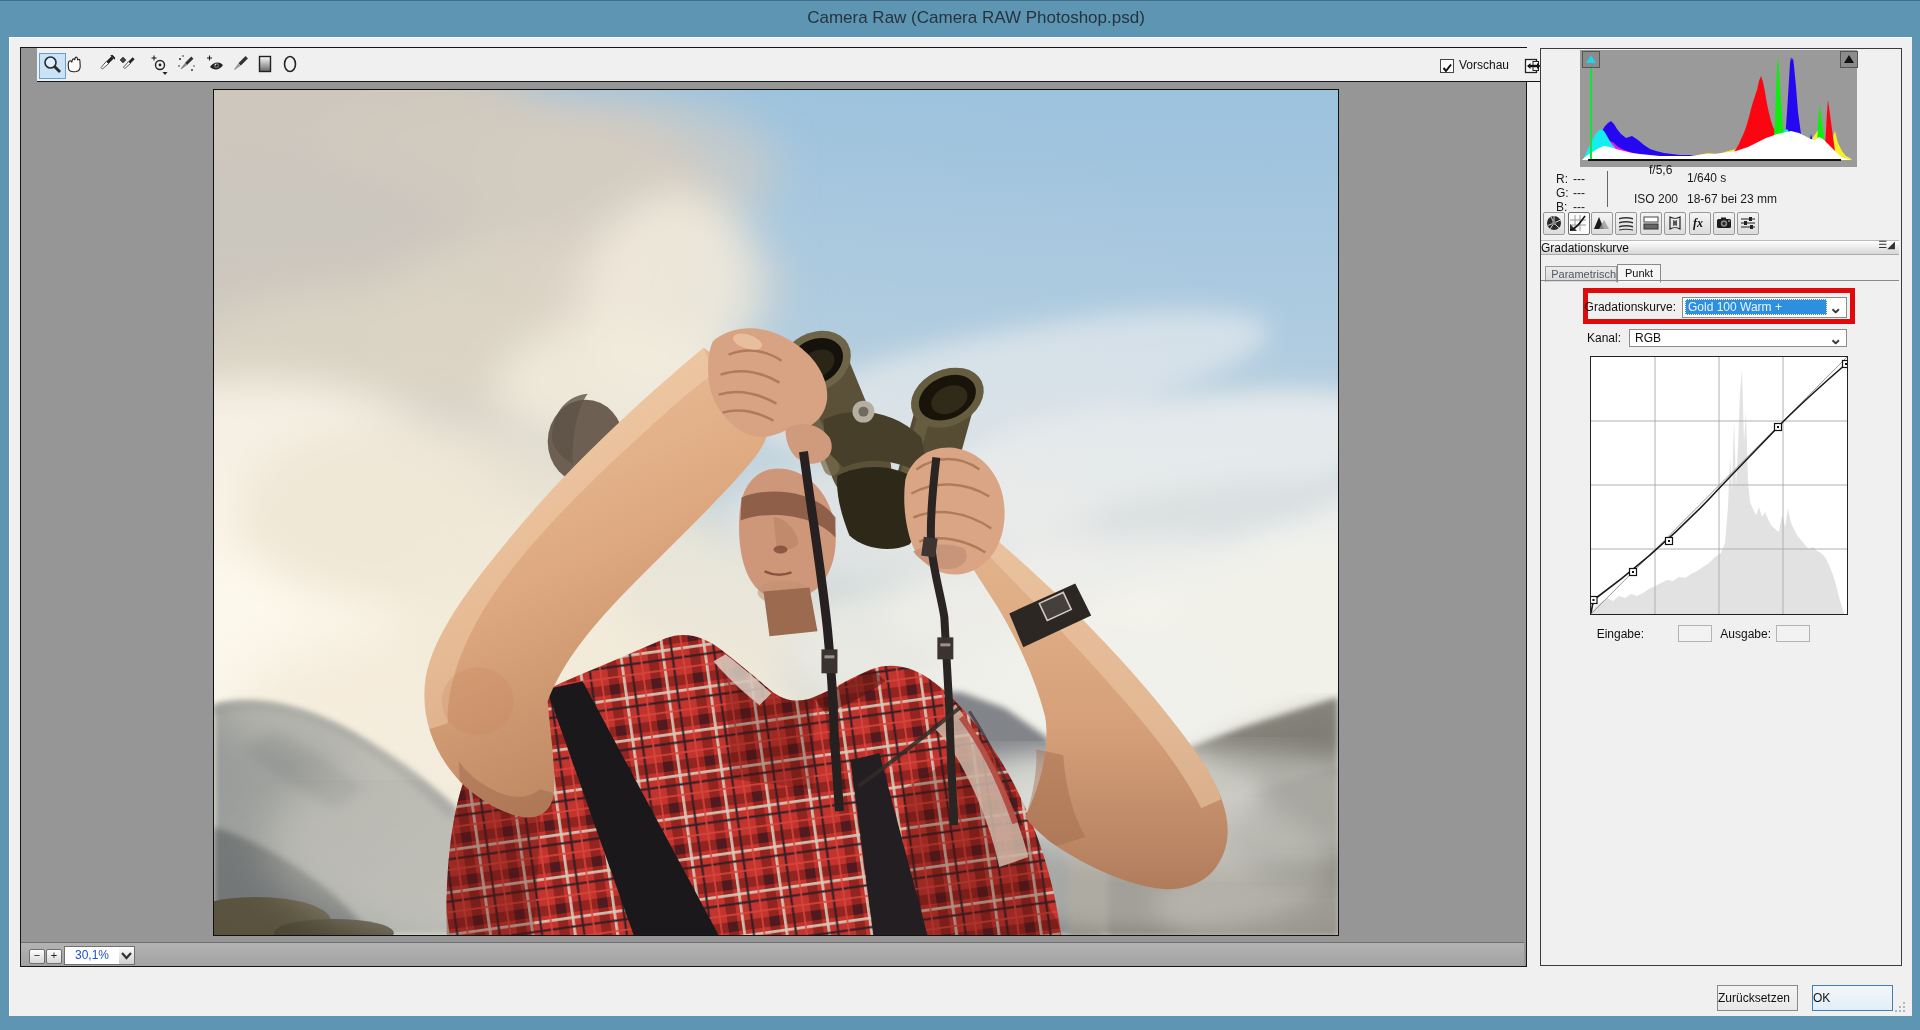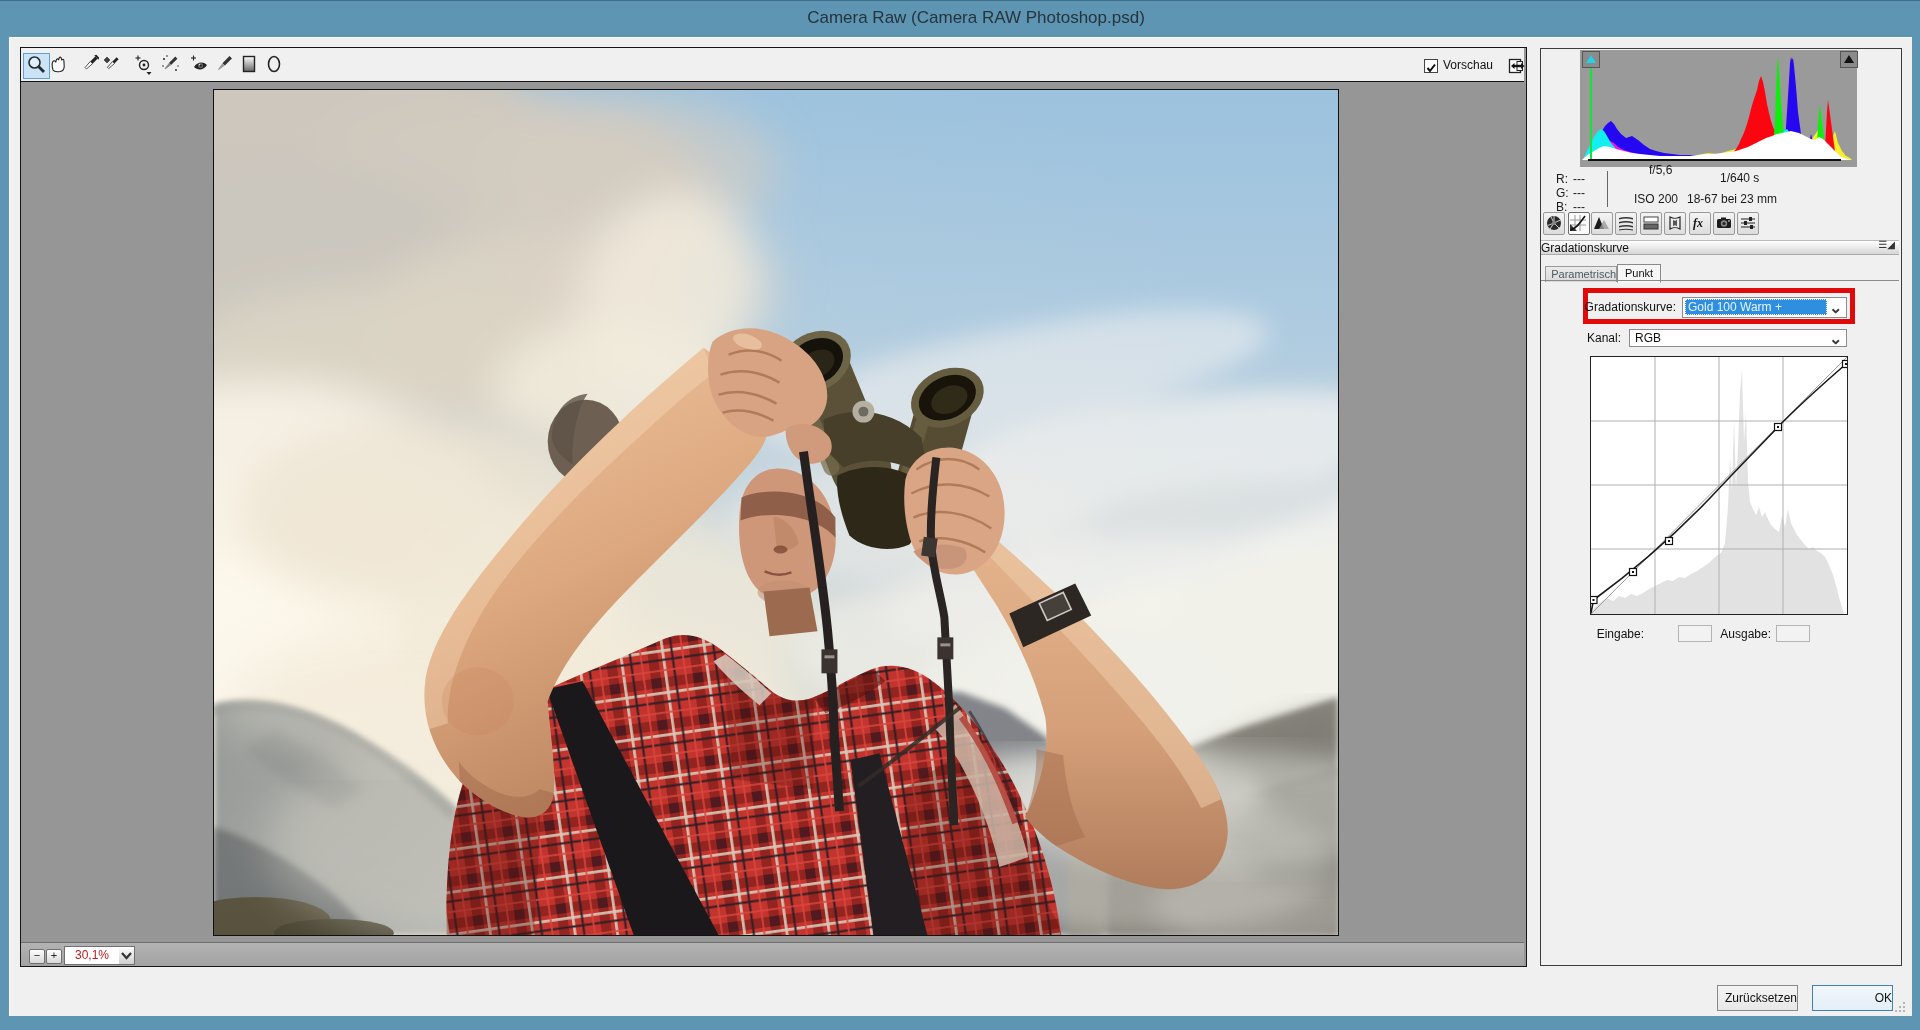--- a/index.html
+++ b/index.html
@@ -10,7 +10,7 @@
   #client{left:9px;top:37px;width:1902px;height:978px;background:#f0f0f0;border-left:1px solid #fff;border-top:1px solid #fff;}
   
   #pbox{left:20px;top:47px;width:1505px;height:918px;border:1px solid #151515;background:#969696;}
-  #toolbar{left:0;top:0;width:1503px;height:33px;background:#f0f0f0;border-bottom:1px solid #151515;}
+  #toolbar{left:16px;top:0;width:1503px;height:33px;background:#f0f0f0;border-bottom:1px solid #151515;}
   #zoomsel{left:2px;top:5px;width:25px;height:24px;background:#cbe3f7;border:1px solid #66a0d0;}
   #vorsch{left:1403px;top:11px;width:12px;height:12px;background:#fff;border:1px solid #454545;}
   #vorschlab{left:1422px;top:10px;font-size:12px;color:#111;}

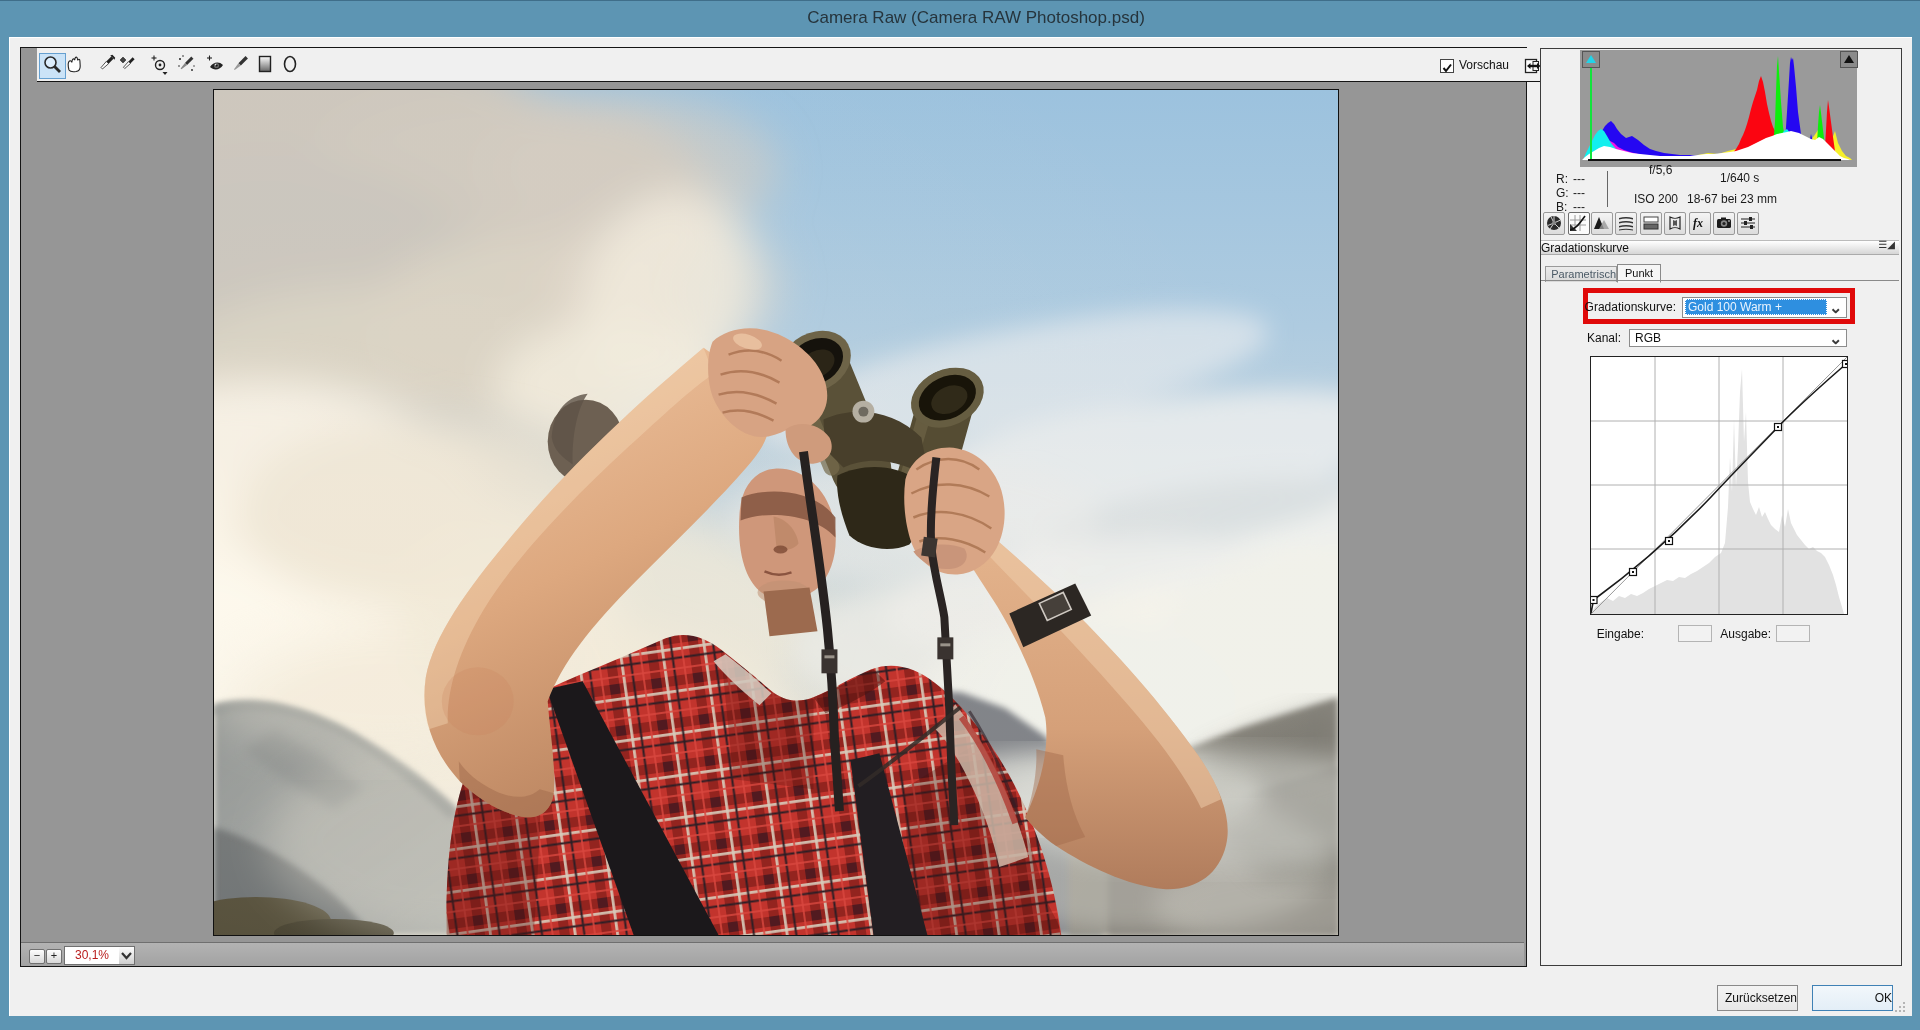--- a/index.html
+++ b/index.html
@@ -397,7 +397,7 @@
   <div class="abs rgbtxt" style="left:32px;top:151px;">---</div>
   <div class="abs" style="left:66px;top:122px;width:1px;height:36px;background:#666;"></div>
   <div class="abs rgbtxt" style="left:108px;top:114px;">f/5,6</div>
-  <div class="abs rgbtxt" style="left:146px;top:122px;margin-left:33px;">1/640 s</div>
+  <div class="abs rgbtxt" style="left:146px;top:122px;">1/640 s</div>
   <div class="abs rgbtxt" style="left:93px;top:143px;">ISO 200</div>
   <div class="abs rgbtxt" style="left:146px;top:143px;">18-67 bei 23 mm</div>
   <div class="abs" id="tabicons">

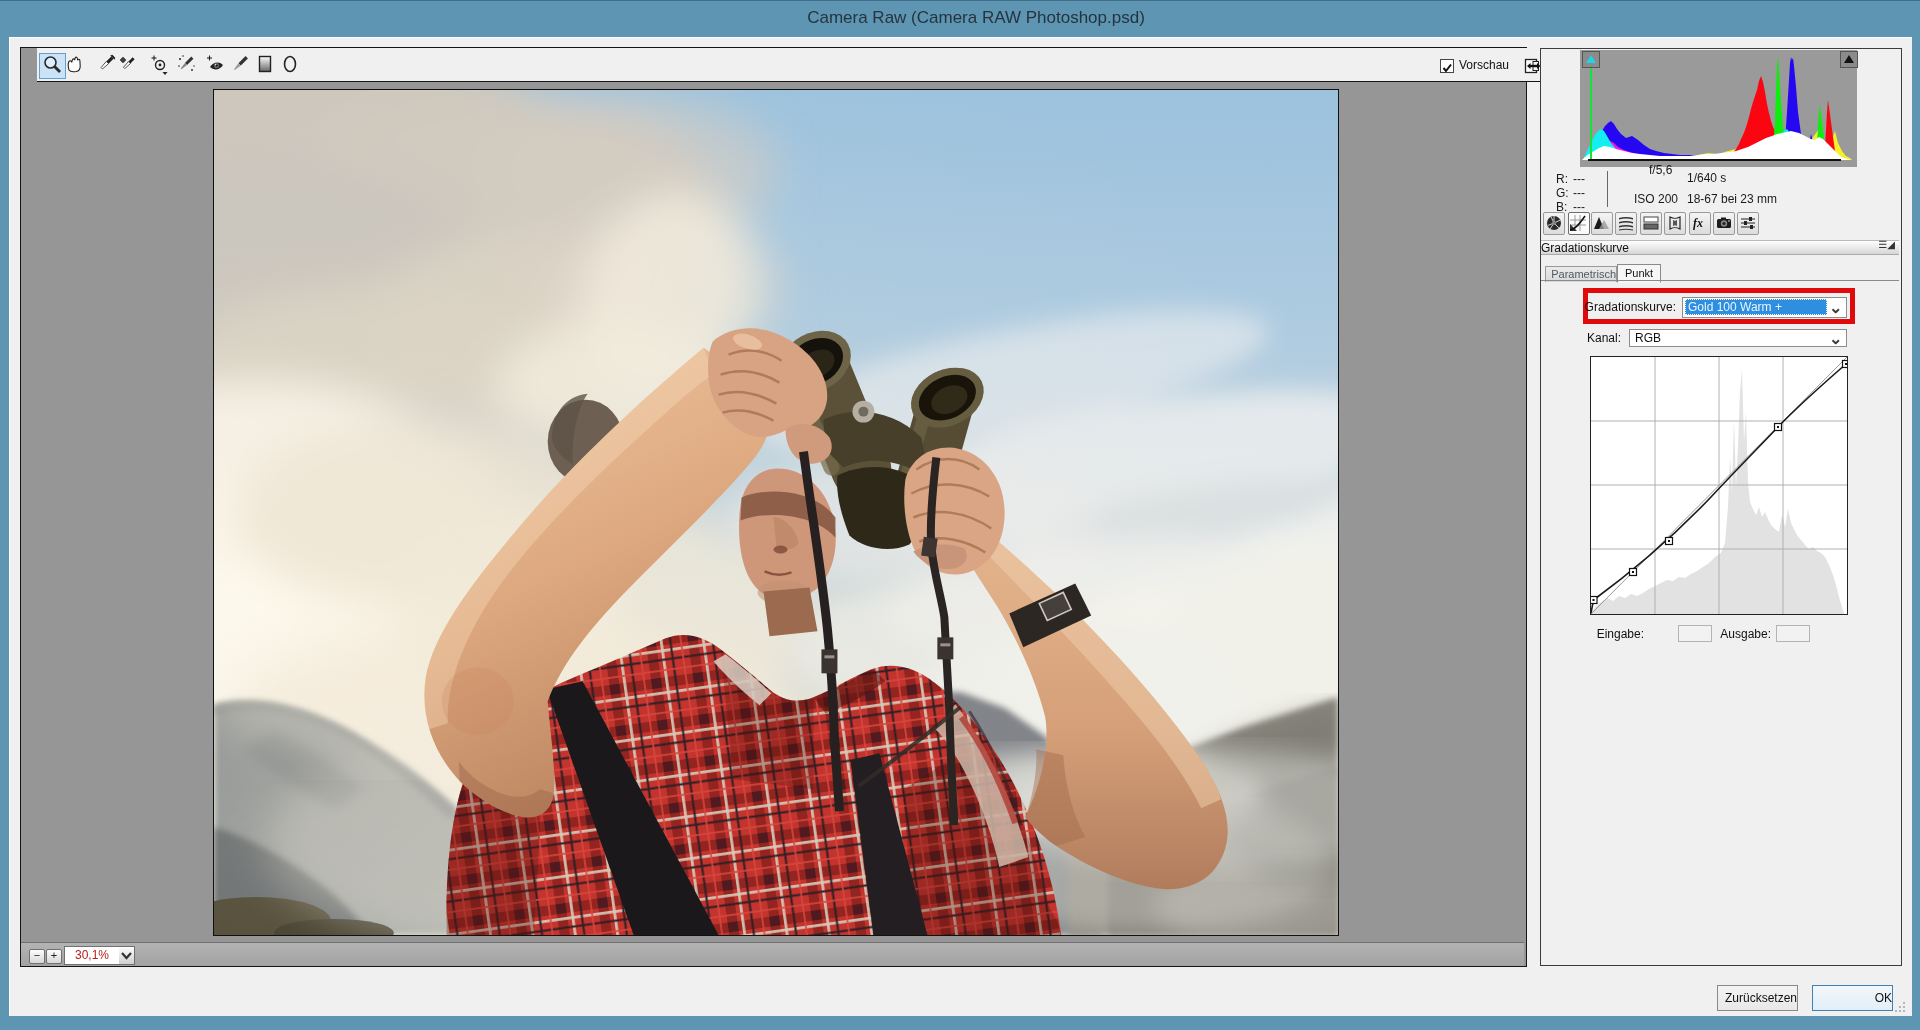--- a/index.html
+++ b/index.html
@@ -18,7 +18,7 @@
   #canvas{left:0;top:34px;width:1503px;height:860px;background:#969696;}
   #zoombar{left:0;top:894px;width:1503px;height:23px;background:linear-gradient(#b3b3b3,#a2a2a2);border-top:1px solid #6f6f6f;}
   .zbtn{top:6px;width:14px;height:13px;background:linear-gradient(#fdfdfd,#d8d8d8);border:1px solid #707070;border-radius:2px;font-size:11px;line-height:11px;text-align:center;color:#222;}
-  #zfield{left:43px;top:3px;width:54px;height:17px;background:#fff;border:1px solid #707070;font-size:12px;text-align:center;line-height:17px;color:#b91c1c;}
+  #zfield{left:43px;top:3px;width:54px;height:17px;background:#fff;border:1px solid #707070;font-size:12px;text-align:center;line-height:17px;color:#1d4ed8;}
   #zdrop{left:98px;top:3px;width:15px;height:17px;background:linear-gradient(#fdfdfd,#cfcfcf);border:1px solid #707070;border-left:none;}
   
   #photo{left:213px;top:89px;width:1124px;height:845px;border:1px solid #111;}

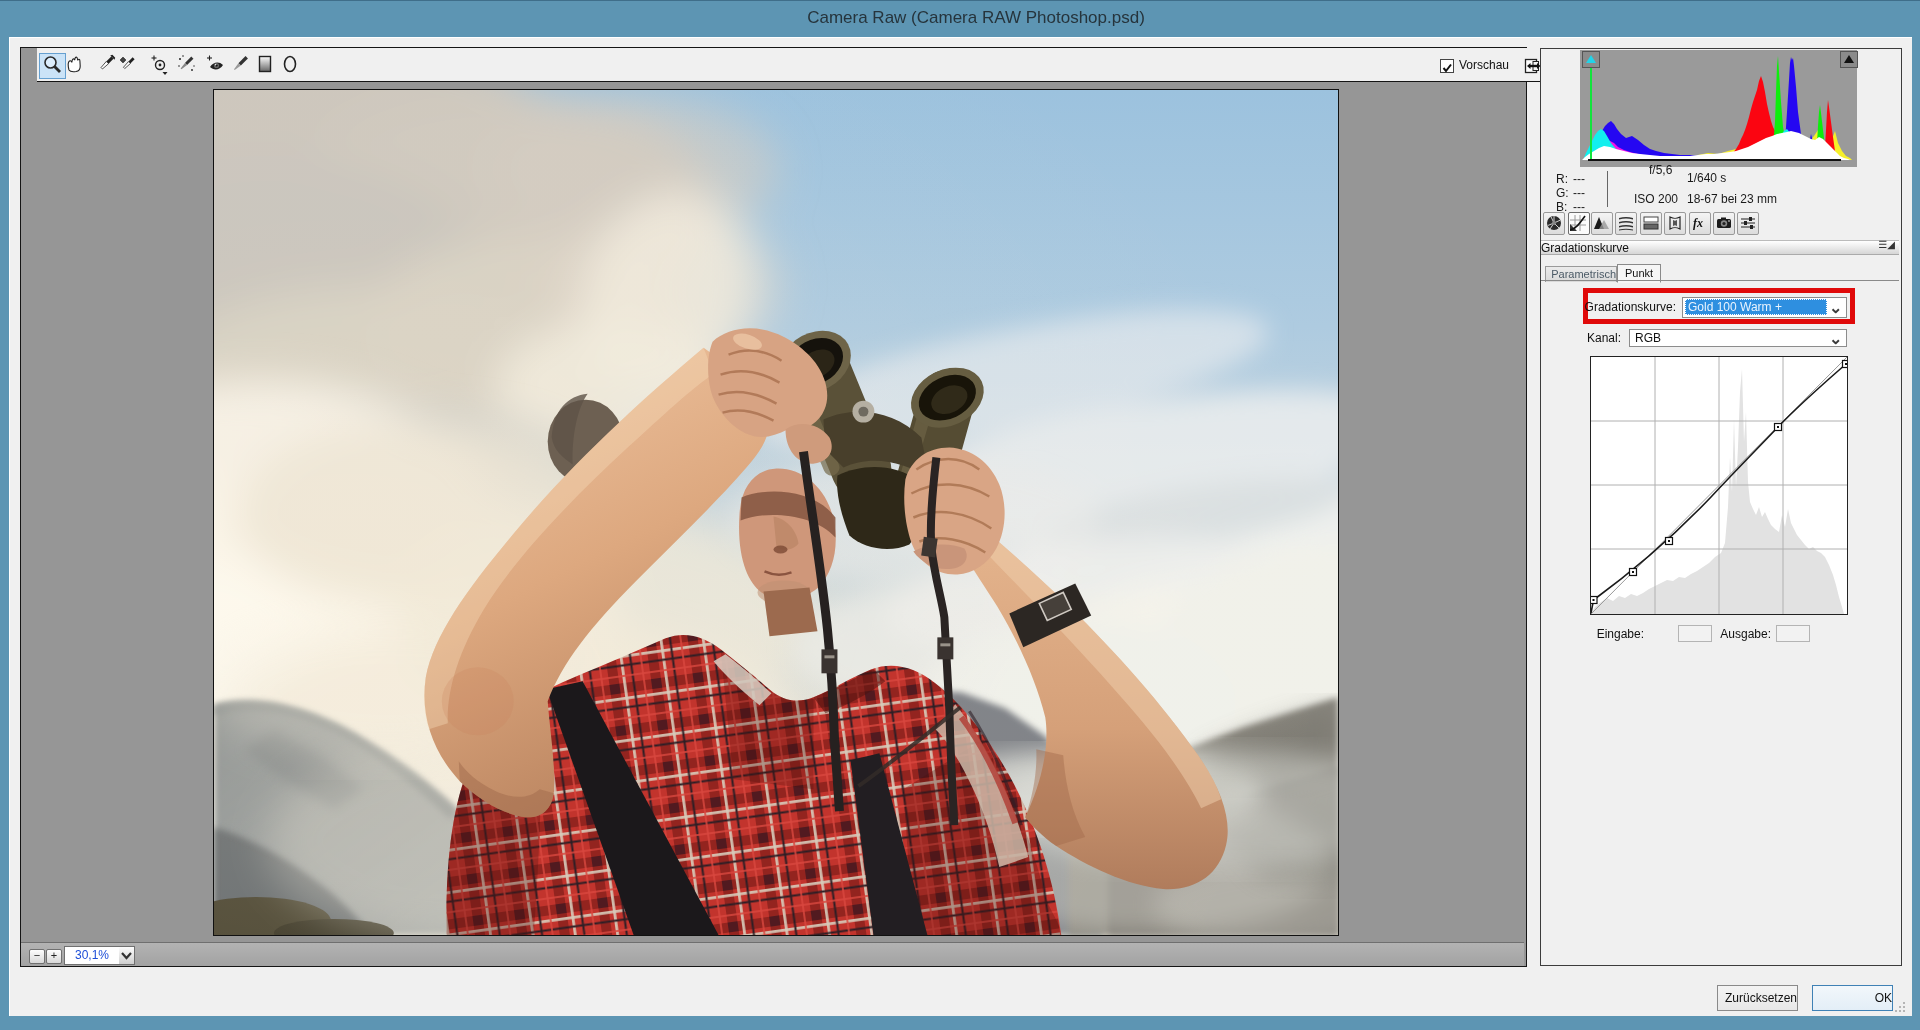--- a/index.html
+++ b/index.html
@@ -43,7 +43,7 @@
   #curvebox{left:49px;top:307px;width:256px;height:257px;background:#fff;border:1px solid #222;}
   .smallin{background:#f2f2f2;border:1px solid #b4b4b4;width:32px;height:15px;}
   
-  .btn{font-size:12px;color:#111;text-align:right;}
+  .btn{font-size:12px;color:#111;text-align:left;}
   #btnreset{left:1717px;top:985px;width:79px;height:24px;background:linear-gradient(#f4f4f4,#e8e8e8);border:1px solid #8a8a8a;line-height:24px;}
   #btnok{left:1812px;top:985px;width:79px;height:24px;background:linear-gradient(#f2f7fb,#e3eef7);border:1px solid #3f81b5;line-height:24px;}
 </style>

